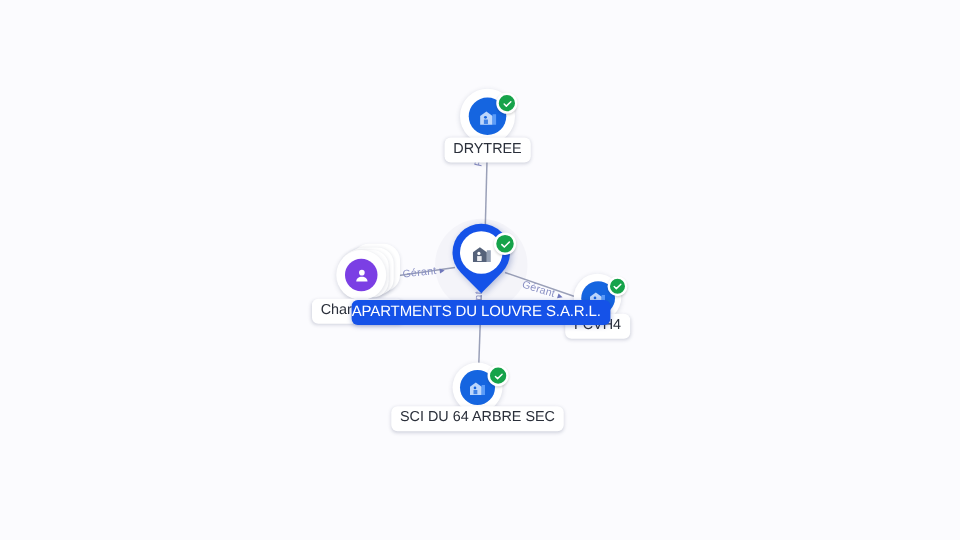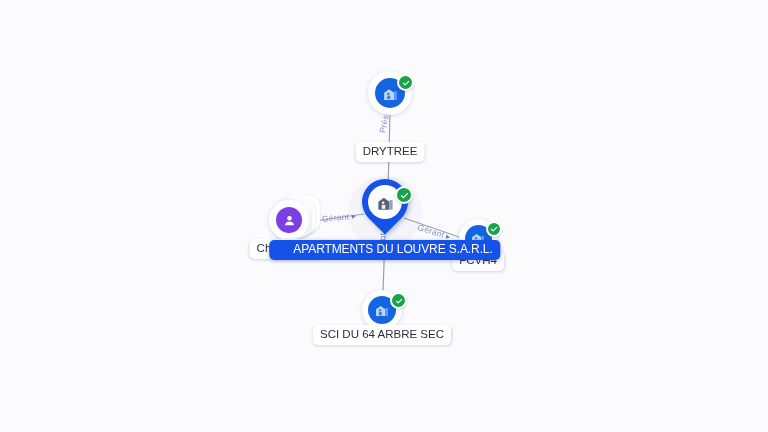--- a/index.html
+++ b/index.html
@@ -209,7 +209,7 @@
         <path d="M4 12.5l5.2 5.2L20 7" stroke="#ffffff" stroke-width="3.4" fill="none" stroke-linecap="round" stroke-linejoin="round"></path>
       </svg>
     </div>
-    <div class="node-label" style="left:0; top:17px;margin-top:32px;">DRYTREE</div>
+    <div class="node-label" style="left:0; top:17px;">DRYTREE</div>
   </div>
 
   <div class="node" style="left:289px; top:220px;">

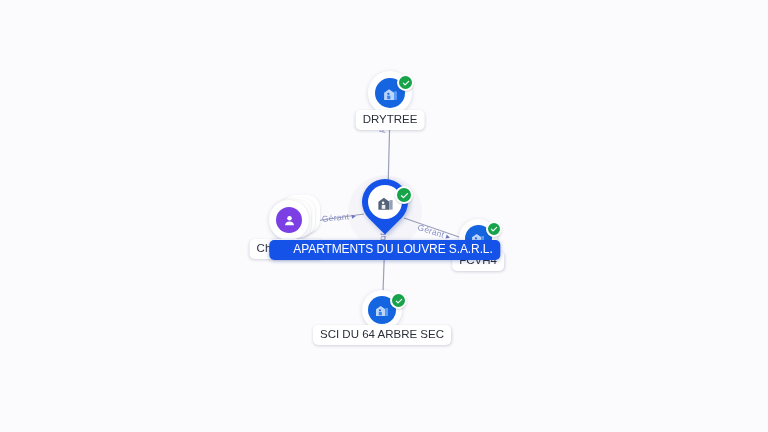--- a/index.html
+++ b/index.html
@@ -140,7 +140,7 @@
     z-index: 40;
     font-size: 12px;
     letter-spacing: -0.1px;
-    padding: 3px 8px 4px 24px;
+    padding: 3px 8px 4px 0;
   }
 
   

